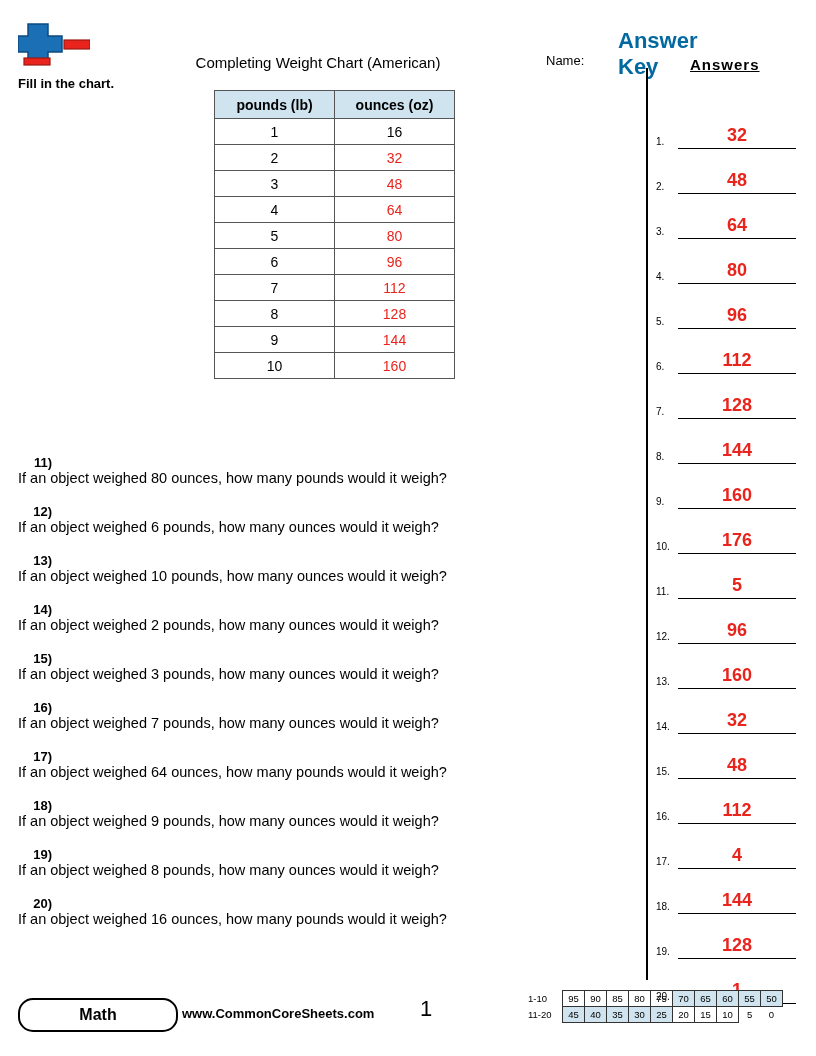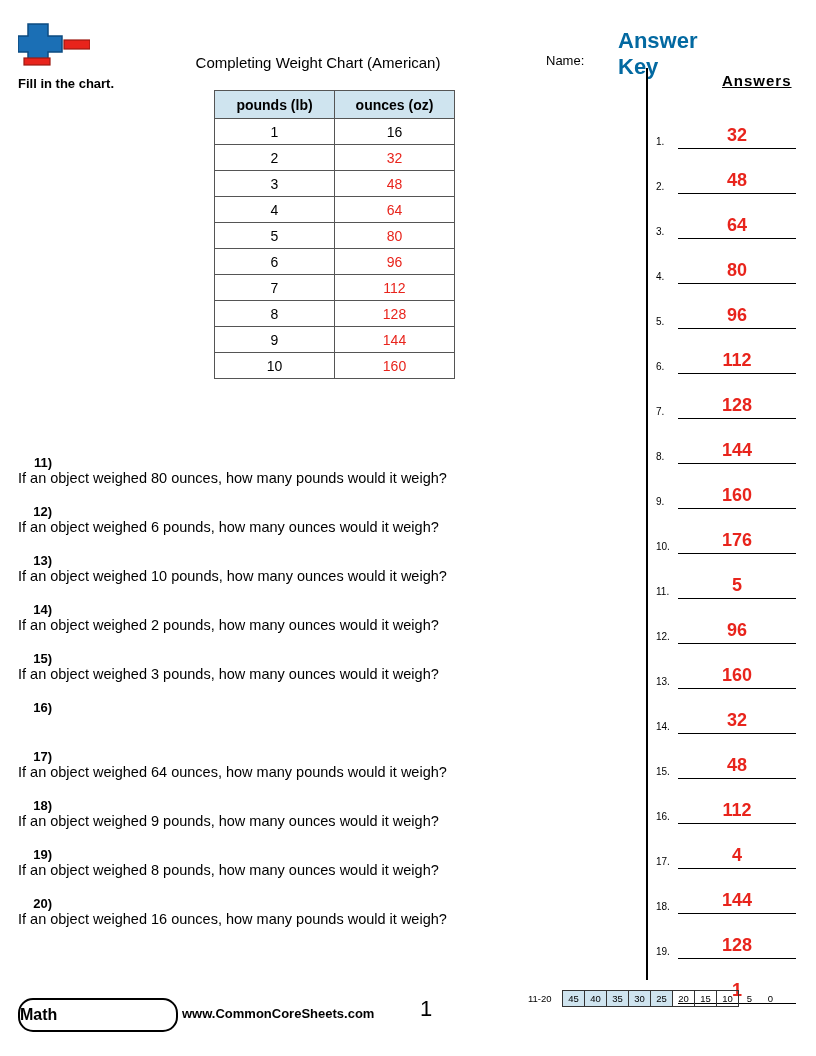--- a/index.html
+++ b/index.html
@@ -138,12 +138,11 @@
   .answers-title {
     position: absolute;
     left: 690px;
-    top: 72px;
+    top: 56px;
     font-size: 15px;
     font-weight: bold;
     letter-spacing: 1px;
     text-decoration: underline;
-    margin-left: 32px;
   }
   .answer-list {
     position: absolute;

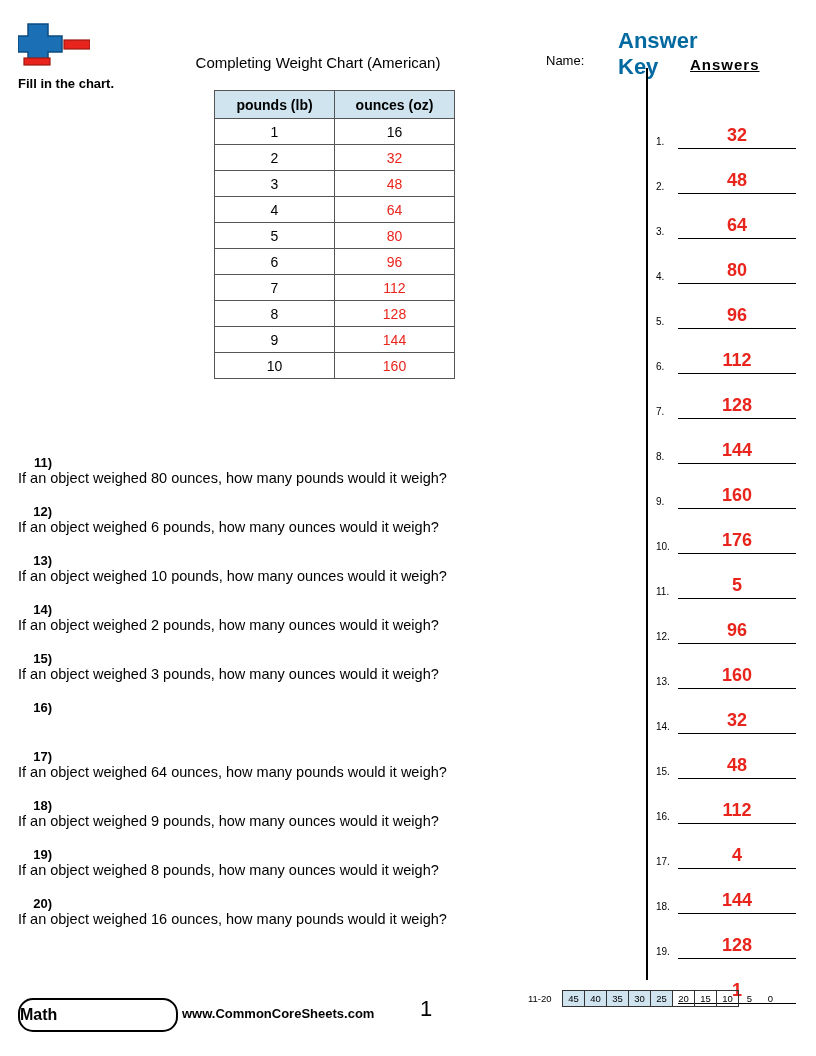--- a/index.html
+++ b/index.html
@@ -331,6 +331,7 @@
     </div>
     <div class="q-row">
       <div class="q-num">16)</div>
+      <div class="q-text">If an object weighed 7 pounds, how many ounces would it weigh?</div>
     </div>
     <div class="q-row">
       <div class="q-num">17)</div>

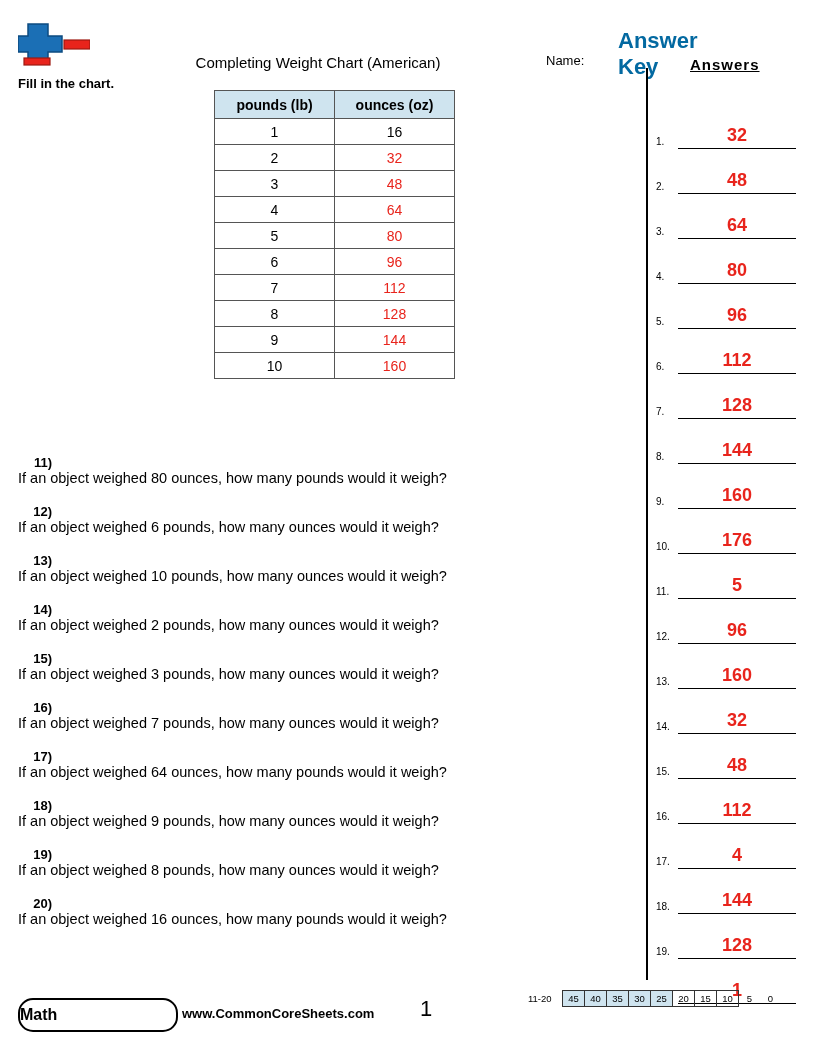--- a/index.html
+++ b/index.html
@@ -461,6 +461,19 @@
 
   <table class="score">
     <tbody>
+        <tr>
+      <td class="rowlabel">1-10</td>
+      <td>95</td>
+      <td>90</td>
+      <td>85</td>
+      <td>80</td>
+      <td>75</td>
+      <td class="hl">70</td>
+      <td class="hl">65</td>
+      <td class="hl">60</td>
+      <td class="hl">55</td>
+      <td class="hl">50</td>
+    </tr>
     <tr>
       <td class="rowlabel">11-20</td>
       <td class="hl">45</td>

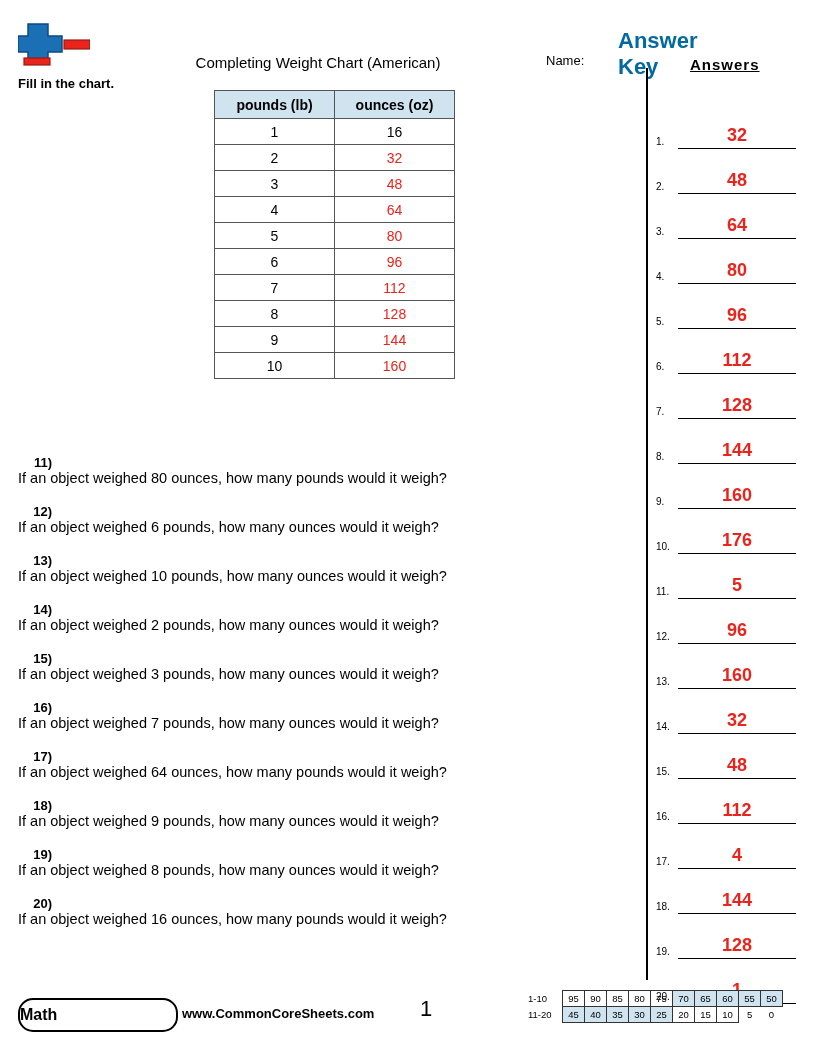--- a/index.html
+++ b/index.html
@@ -188,7 +188,7 @@
     height: 30px;
     border: 2px solid #000;
     border-radius: 15px;
-    text-align: left;
+    text-align: center;
     line-height: 30px;
     font-size: 16px;
     font-weight: bold;

